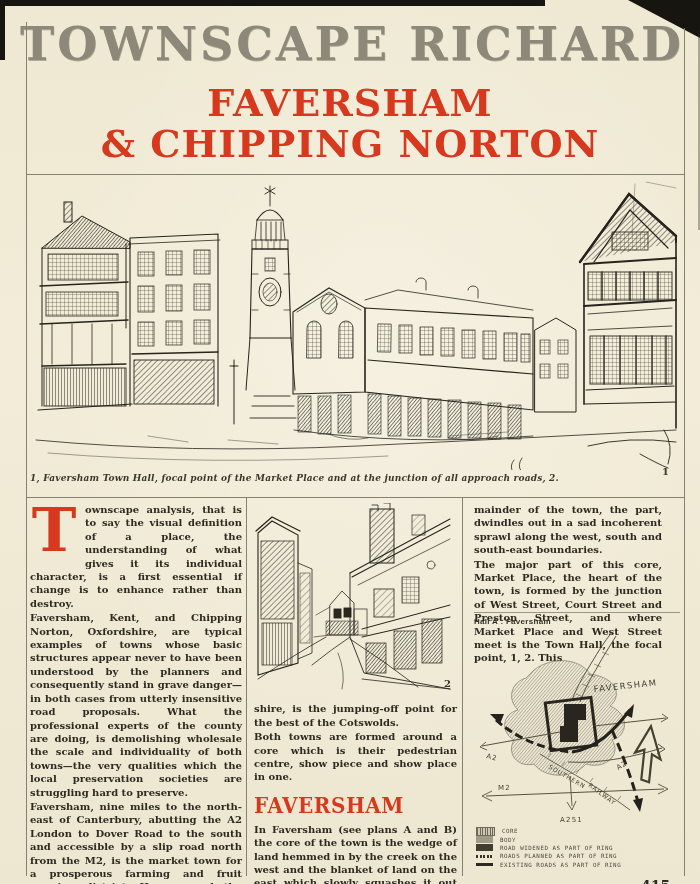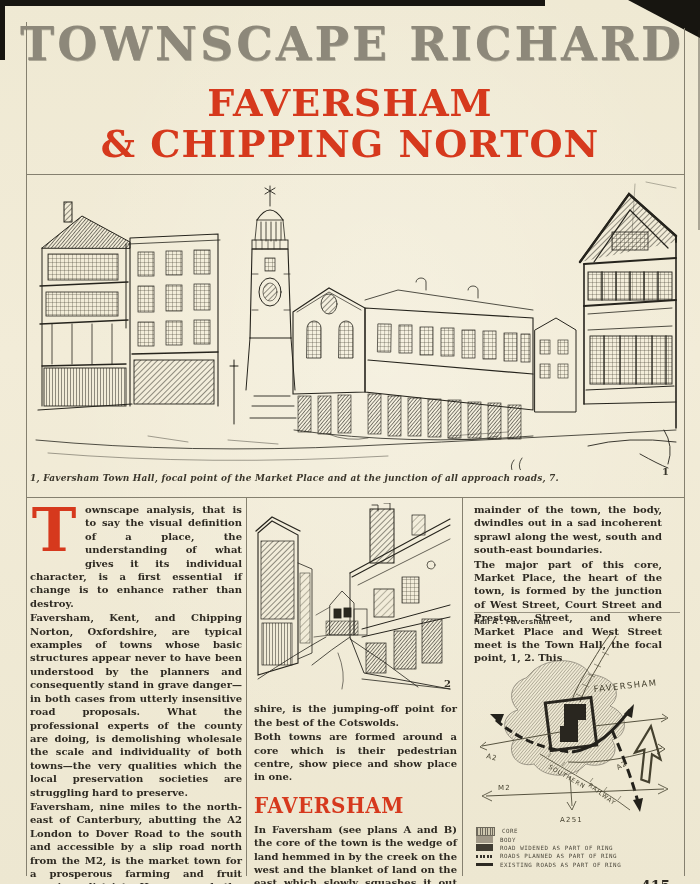--- a/index.html
+++ b/index.html
@@ -211,7 +211,7 @@
     </g>
   </svg>
   <div class="fig-num" style="left:662px;top:466px;">1</div>
-  <div class="caption">1, Faversham Town Hall, focal point of the Market Place and at the junction of all approach roads, 7.</div>
+  <div class="caption">1, Faversham Town Hall, focal point of the Market Place and at the junction of all approach roads, 2.</div>
 
   <div class="col col1">
     <p><span class="dropcap">T</span><span>ownscape analysis, that is to say the visual definition of a place, the understanding of what gives it its individual character, is a first essential if change is to enhance rather than destroy.</span></p>

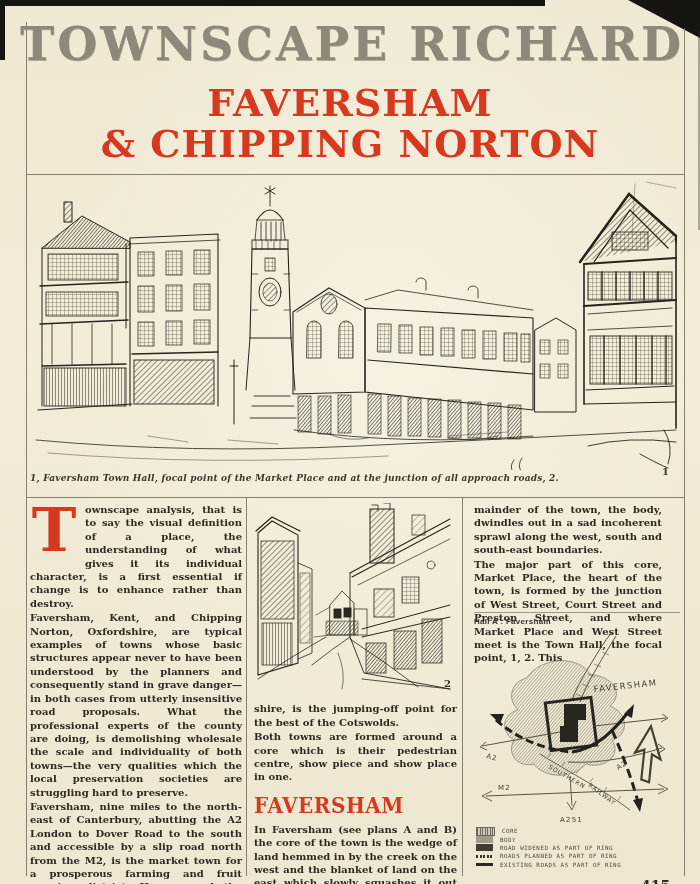--- a/index.html
+++ b/index.html
@@ -267,7 +267,7 @@
   </div>
 
   <div class="col col3">
-    <p>mainder of the town, the body, dwindles out in a sad incoherent sprawl along the west, south and south-east boundaries.</p>
+    <p>mainder of the town, the part, dwindles out in a sad incoherent sprawl along the west, south and south-east boundaries.</p>
     <p>The major part of this core, Market Place, the heart of the town, is formed by the junction of West Street, Court Street and Preston Street, and where Market Place and West Street meet is the Town Hall, the focal point, 1, 2. This</p>
   </div>
 

